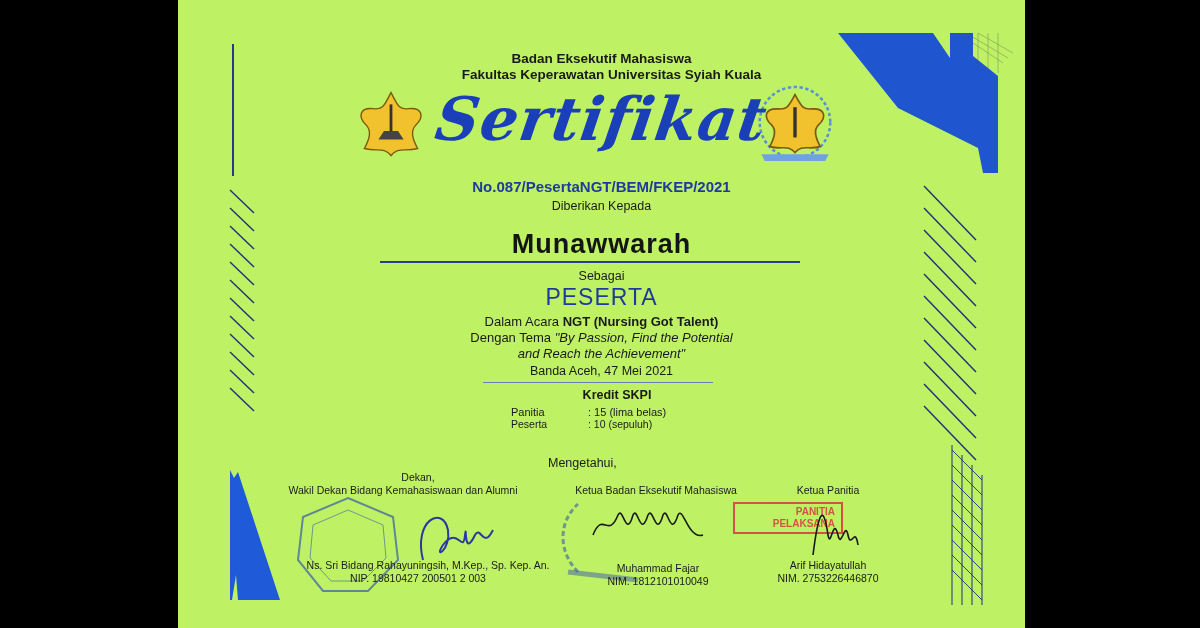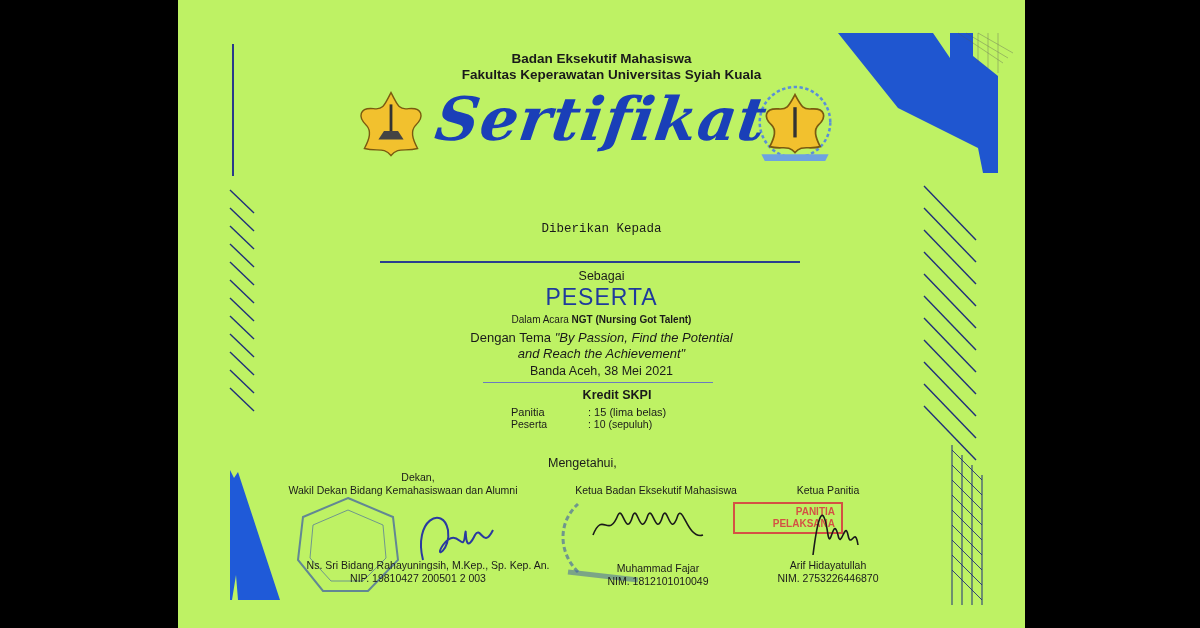--- a/index.html
+++ b/index.html
@@ -103,6 +103,7 @@
   <div class="center org" style="top:51px;">Badan Eksekutif Mahasiswa</div>
   <div class="center org" style="top:67px;padding-left:20px;">Fakultas Keperawatan Universitas Syiah Kuala</div>
   <div class="center title" style="top:84px;">Sertifikat</div>
+  <div class="center certno" style="top:178px;">No.087/PesertaNGT/BEM/FKEP/2021</div>
   <div class="center small" style="top:222px;font-family:Liberation Mono, monospace;">Diberikan Kepada</div>
 
   <div class="line-blue" style="left:202px;top:261px;width:420px;"></div>

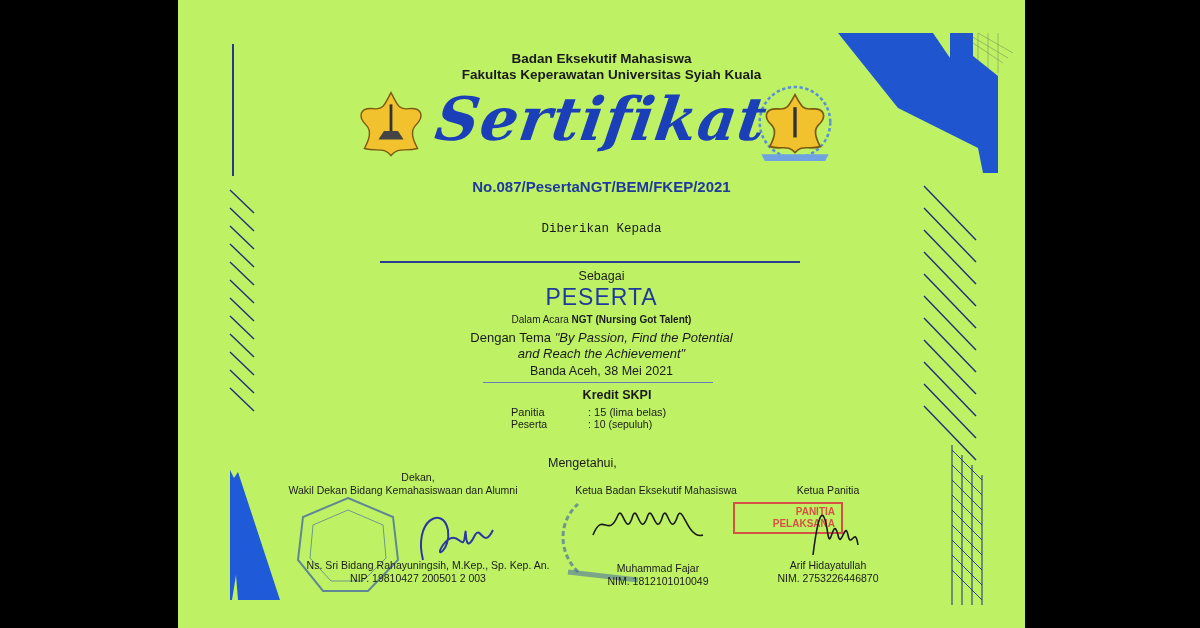--- a/index.html
+++ b/index.html
@@ -104,7 +104,7 @@
   <div class="center org" style="top:67px;padding-left:20px;">Fakultas Keperawatan Universitas Syiah Kuala</div>
   <div class="center title" style="top:84px;">Sertifikat</div>
   <div class="center certno" style="top:178px;">No.087/PesertaNGT/BEM/FKEP/2021</div>
-  <div class="center small" style="top:222px;font-family:Liberation Mono, monospace;">Diberikan Kepada</div>
+  <div class="center small" style="top:199px;">Diberikan Kepada</div>
 
   <div class="line-blue" style="left:202px;top:261px;width:420px;"></div>
 

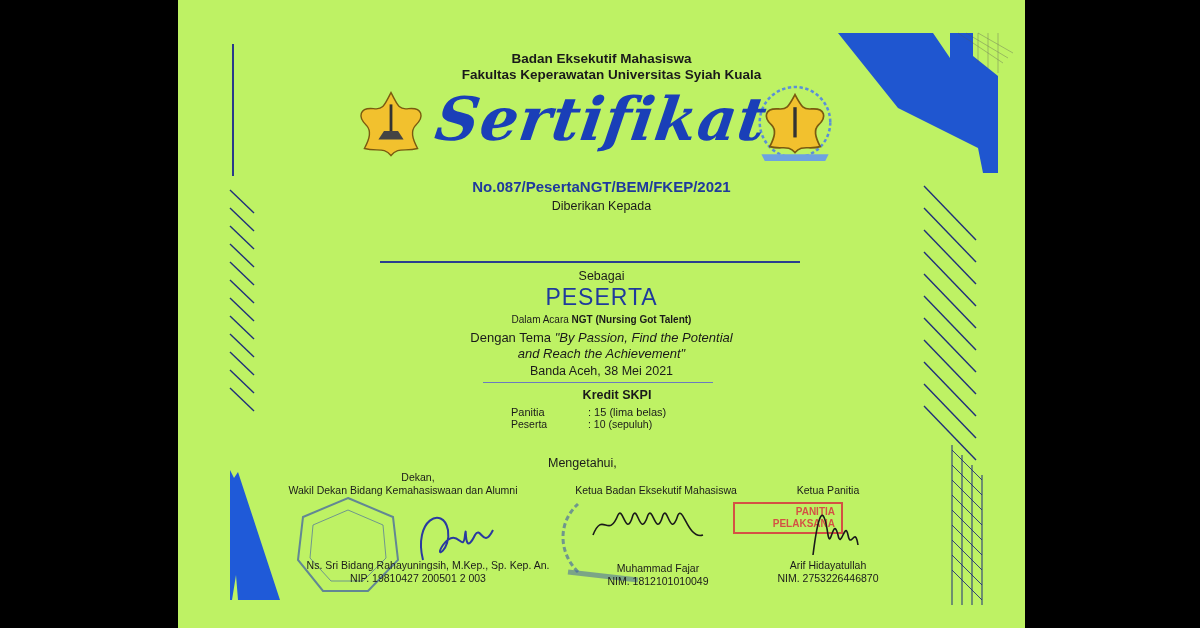--- a/index.html
+++ b/index.html
@@ -106,6 +106,7 @@
   <div class="center certno" style="top:178px;">No.087/PesertaNGT/BEM/FKEP/2021</div>
   <div class="center small" style="top:199px;">Diberikan Kepada</div>
 
+  <div class="center name" style="top:229px;">Munawwarah</div>
   <div class="line-blue" style="left:202px;top:261px;width:420px;"></div>
 
   <div class="center small" style="top:269px;">Sebagai</div>

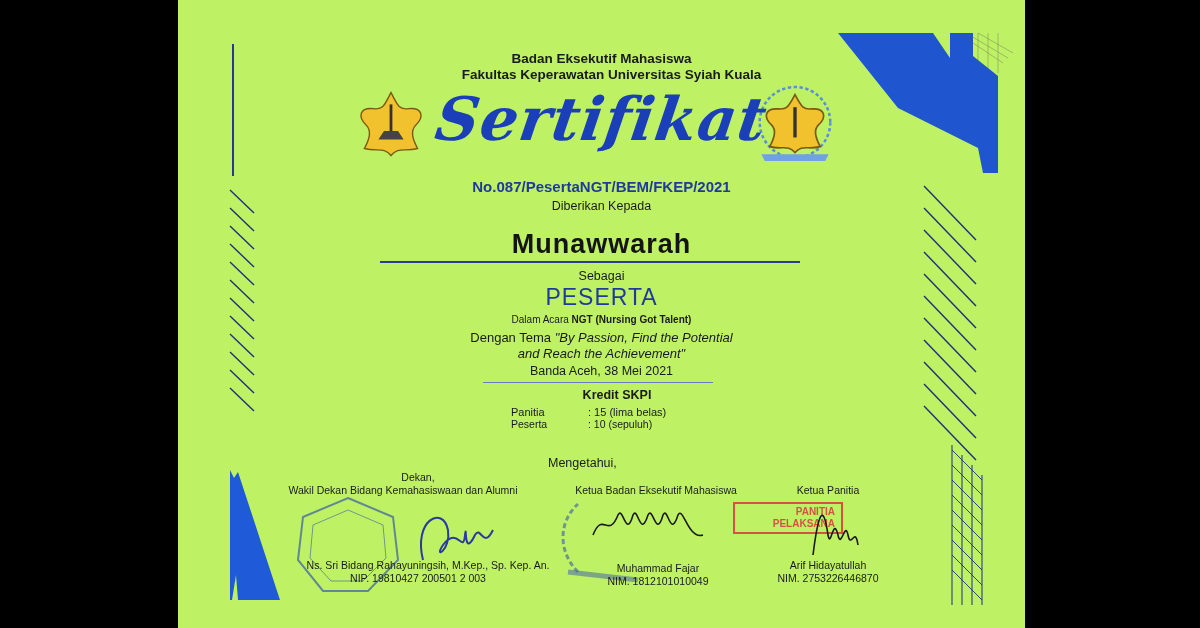--- a/index.html
+++ b/index.html
@@ -112,7 +112,7 @@
   <div class="center small" style="top:269px;">Sebagai</div>
   <div class="center role" style="top:284px;">PESERTA</div>
 
-  <div class="center small" style="top:314px;font-size:10px;">
+  <div class="center small" style="top:314px;font-size:13px;">
     <span>Dalam Acara </span><b>NGT (Nursing Got Talent)</b>
   </div>
   <div class="center small" style="top:330px;font-size:13px;">

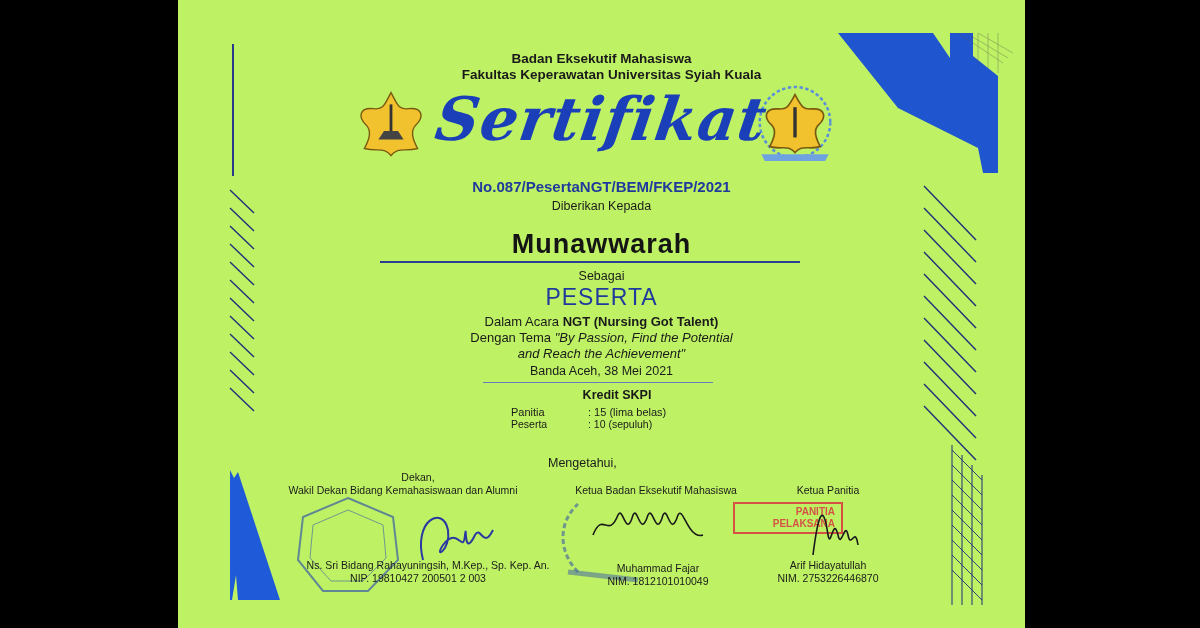--- a/index.html
+++ b/index.html
@@ -119,7 +119,7 @@
     <span>Dengan Tema </span><i>"By Passion, Find the Potential</i>
   </div>
   <div class="center small" style="top:346px;font-size:13px;font-style:italic;">and Reach the Achievement"</div>
-  <div class="center small" style="top:364px;">Banda Aceh, 38 Mei 2021</div>
+  <div class="center small" style="top:364px;">Banda Aceh, 47 Mei 2021</div>
   <div class="abs" style="left:305px;top:382px;width:230px;height:1px;background:#6b7bbf;"></div>
 
   <div class="center" style="top:388px;font-weight:bold;font-size:12.5px;color:#1a1a1a;padding-left:31px;">Kredit SKPI</div>

